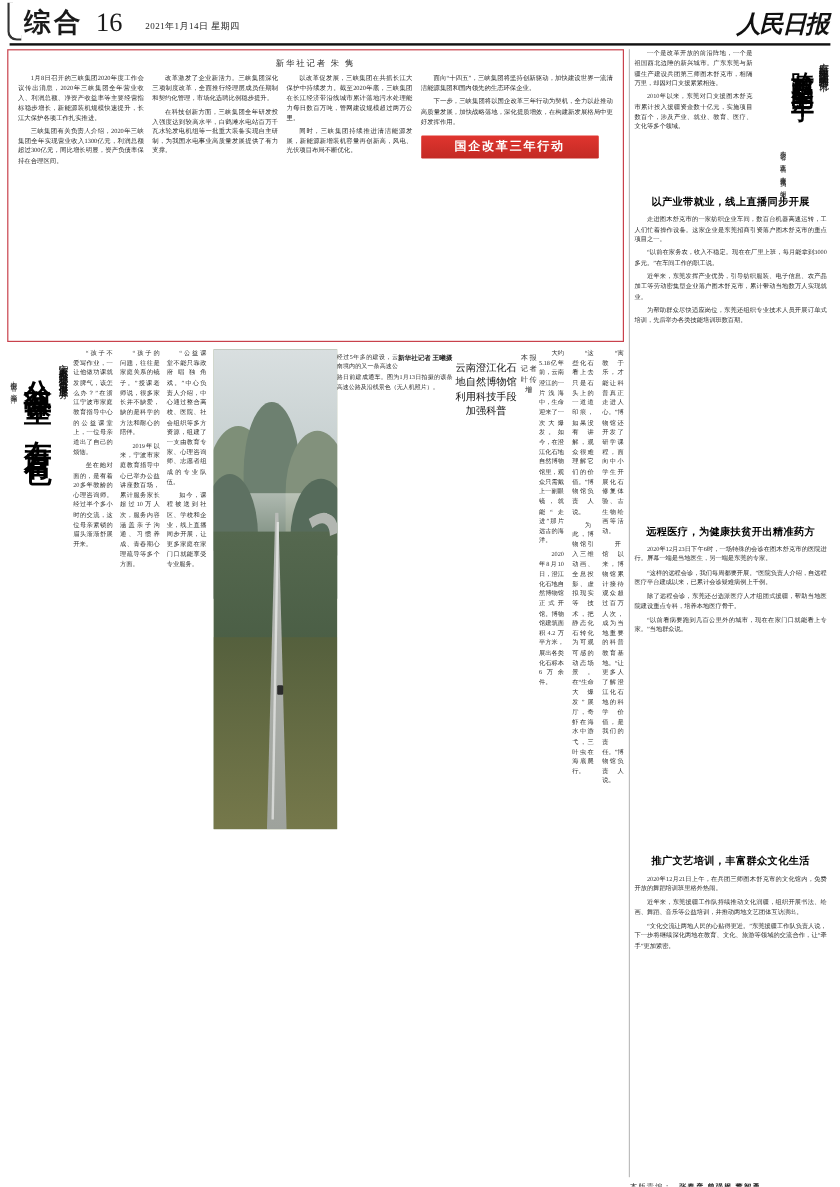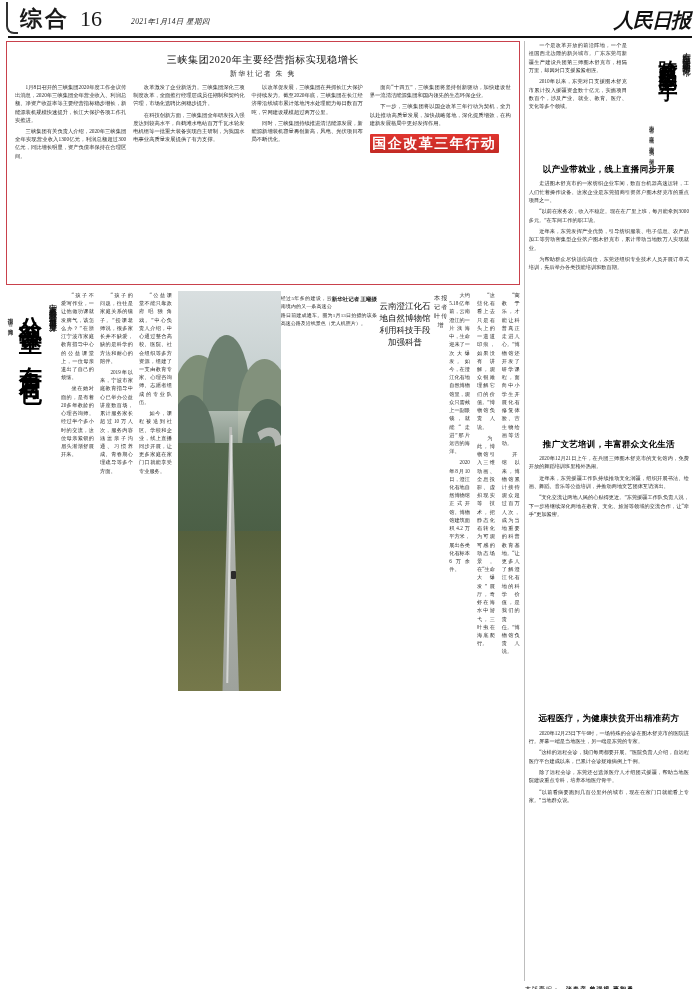--- a/index.html
+++ b/index.html
@@ -20,7 +20,7 @@
   .mh-section{font-size:22px;font-weight:700;letter-spacing:3px;padding-left:8px;
      font-family:"DejaVu Serif","Liberation Serif",serif;}
   .mh-num{font-size:22px;font-weight:400;font-family:"Liberation Serif",serif;margin-left:4px;}
-  .mh-date{font-size:7.5px;color:#222;margin-left:23px;letter-spacing:.4px;position:relative;top:-2px;font-style:italic;}
+  .mh-date{font-size:7.5px;color:#222;margin-left:13px;letter-spacing:.4px;position:relative;top:-2px;}
   .mh-right{margin-left:auto;padding-right:4px;}
   .mh-logo{font-size:20px;font-weight:700;font-style:italic;letter-spacing:-1px;
      font-family:"DejaVu Serif","Liberation Serif",serif;transform:skewX(-6deg);color:#111;}

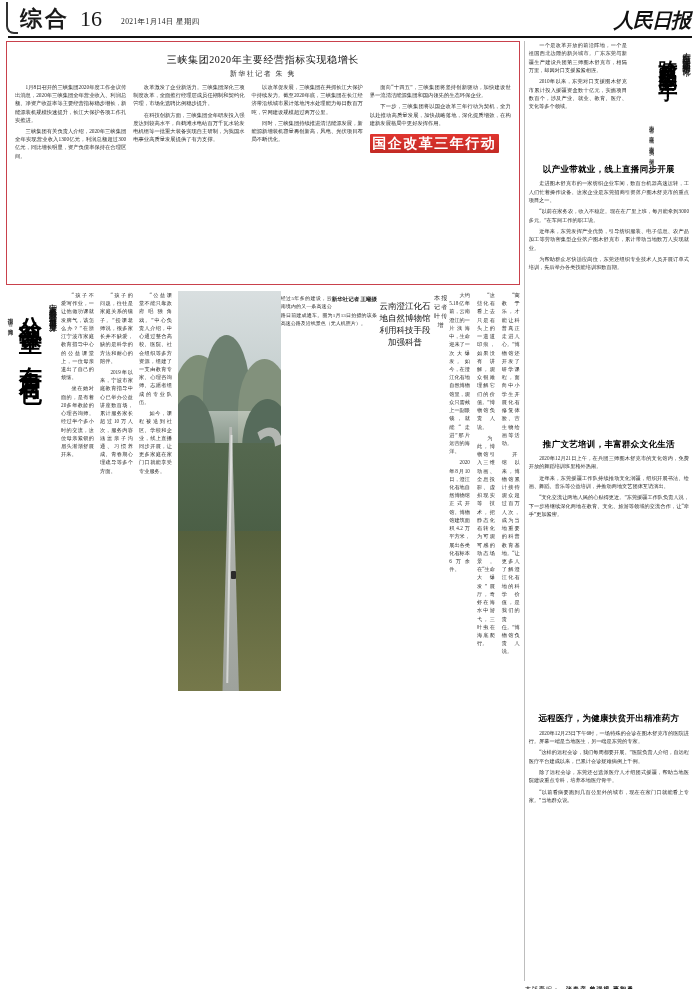--- a/index.html
+++ b/index.html
@@ -137,7 +137,6 @@
     <div class="col-main">
 
       <div class="lead-box">
-        <div class="kicker">三峡集团2020年主要经营指标实现稳增长</div>
         <div class="byline">新华社记者 朱 隽</div>
         <div class="lead-body">
           <div class="c">

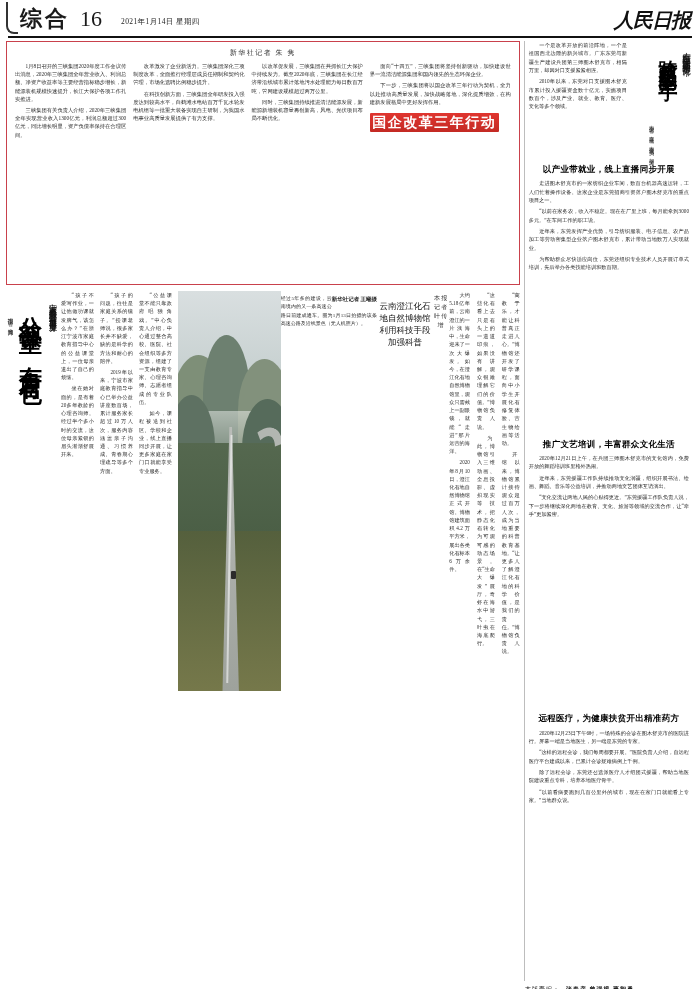--- a/index.html
+++ b/index.html
@@ -41,8 +41,8 @@
   .lead-body{display:flex;gap:7px;font-size:5.3px;line-height:1.55;text-align:justify;color:#2a2a2a;}
   .lead-body .c{flex:1;}
   .lead-body p{margin:0 0 3px;text-indent:2em;}
-  .redbanner{margin:4px auto 0;width:129px;height:19px;background:linear-gradient(180deg,#e0352f,#c32a24);
-     color:#fff;display:flex;align-items:center;justify-content:center;font-size:14px;font-weight:700;
+  .redbanner{margin:4px auto 0;width:148px;height:19px;background:linear-gradient(180deg,#e0352f,#c32a24);
+     color:#fff;display:flex;align-items:center;justify-content:center;font-size:10px;font-weight:700;
      letter-spacing:1.5px;border-radius:1px;font-family:"DejaVu Sans","Liberation Sans",sans-serif;}
   .banner-wrap{display:flex;justify-content:flex-end;padding-right:12px;}
 

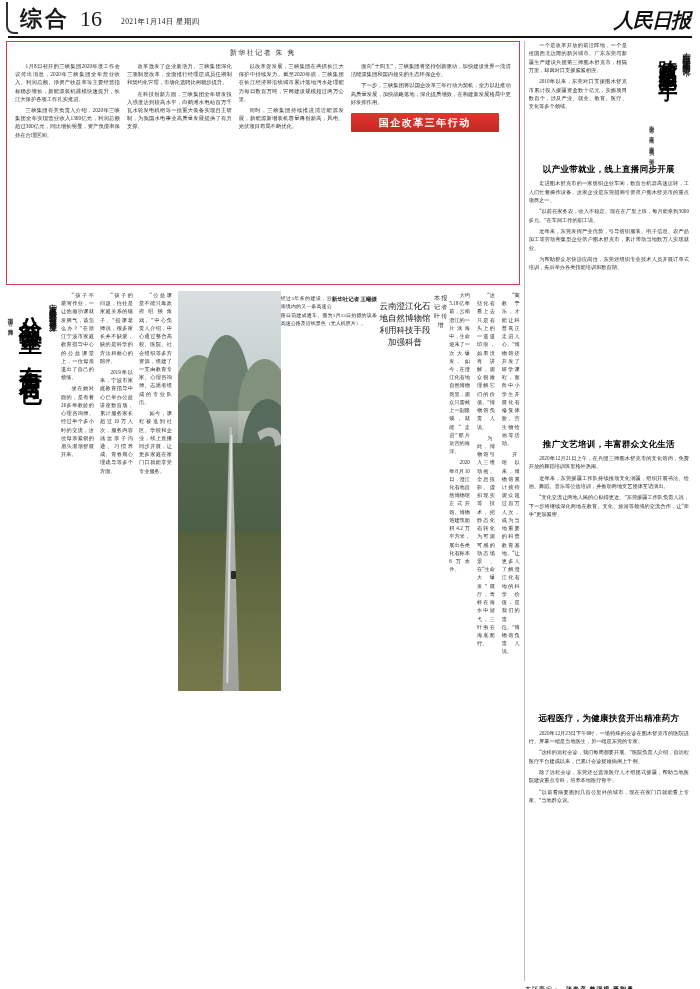--- a/index.html
+++ b/index.html
@@ -251,19 +251,19 @@
         </div>
 
         <div class="side-text">
-          <div class="side-sub">推广文艺培训，丰富群众文化生活</div>
-          <p>2020年12月21日上午，在兵团三师图木舒克市的文化馆内，免费开放的舞蹈培训班里格外热闹。</p>
-          <p>近年来，东莞援疆工作队持续推动文化润疆，组织开展书法、绘画、舞蹈、音乐等公益培训，并推动两地文艺团体互访演出。</p>
-          <p>“文化交流让两地人民的心贴得更近。”东莞援疆工作队负责人说，下一步将继续深化两地在教育、文化、旅游等领域的交流合作，让“牵手”更加紧密。</p>
-        </div>
-
-        <div class="side-text">
           <div class="side-sub">远程医疗，为健康扶贫开出精准药方</div>
           <p>2020年12月23日下午6时，一场特殊的会诊在图木舒克市的医院进行。屏幕一端是当地医生，另一端是东莞的专家。</p>
           <p>“这样的远程会诊，我们每周都要开展。”医院负责人介绍，自远程医疗平台建成以来，已累计会诊疑难病例上千例。</p>
           <p>除了远程会诊，东莞还선选派医疗人才组团式援疆，帮助当地医院建设重点专科，培养本地医疗骨干。</p>
           <p>“以前看病要跑到几百公里外的城市，现在在家门口就能看上专家。”当地群众说。</p>
         </div>
+
+        <div class="side-text">
+          <div class="side-sub">推广文艺培训，丰富群众文化生活</div>
+          <p>2020年12月21日上午，在兵团三师图木舒克市的文化馆内，免费开放的舞蹈培训班里格外热闹。</p>
+          <p>近年来，东莞援疆工作队持续推动文化润疆，组织开展书法、绘画、舞蹈、音乐等公益培训，并推动两地文艺团体互访演出。</p>
+          <p>“文化交流让两地人民的心贴得更近。”东莞援疆工作队负责人说，下一步将继续深化两地在教育、文化、旅游等领域的交流合作，让“牵手”更加紧密。</p>
+        </div>
       </div>
     </div>
   </div>

